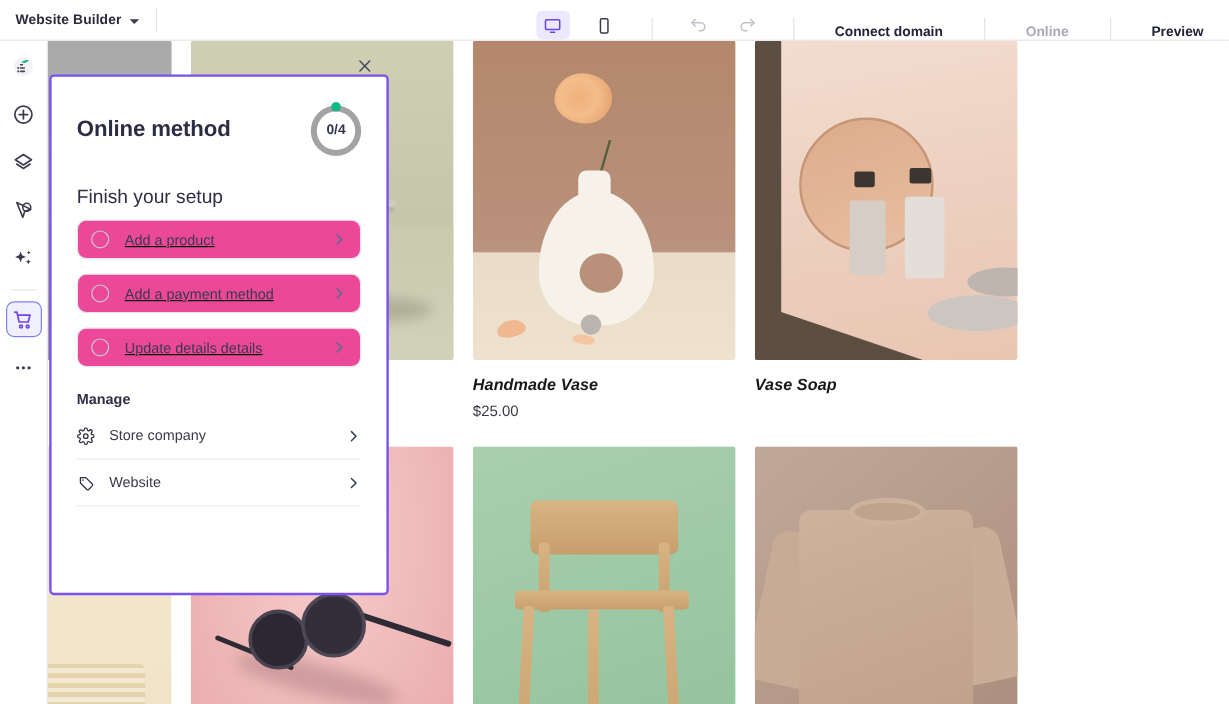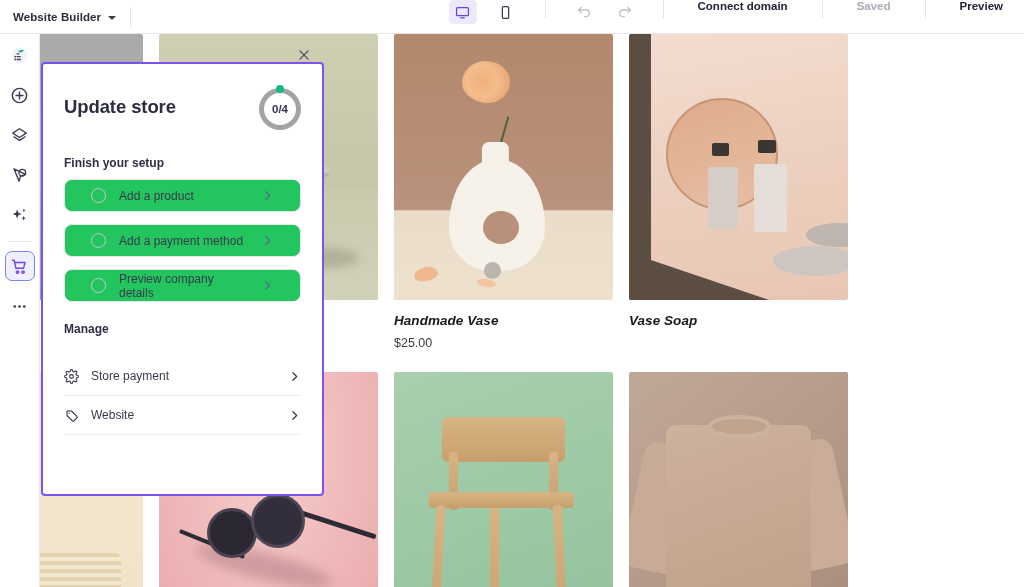--- a/index.html
+++ b/index.html
@@ -33,7 +33,7 @@
     width: 1px; height: 20px; background: #e3e3e8; margin-left: 14px;
   }
   .top-right {
-    margin-left: auto; display: flex; align-items: flex-start;
+    margin-left: auto; display: flex; align-items: flex-end;
     gap: 15px; padding-right: 12px; height: 100%;
   }
   .vbtn {

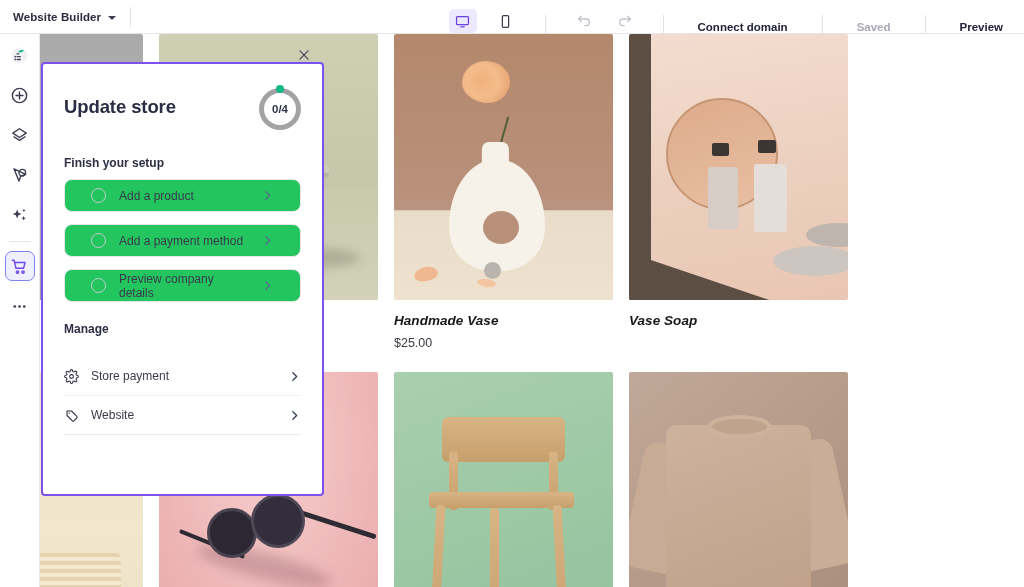--- a/index.html
+++ b/index.html
@@ -289,7 +289,7 @@
 
       <div class="tb-link">Connect domain</div>
       <div class="tb-divider"></div>
-      <div class="tb-link muted">Saved</div>
+      <div class="tb-link muted">Online</div>
       <div class="tb-divider"></div>
       <div class="tb-link">Preview</div>
     </div>

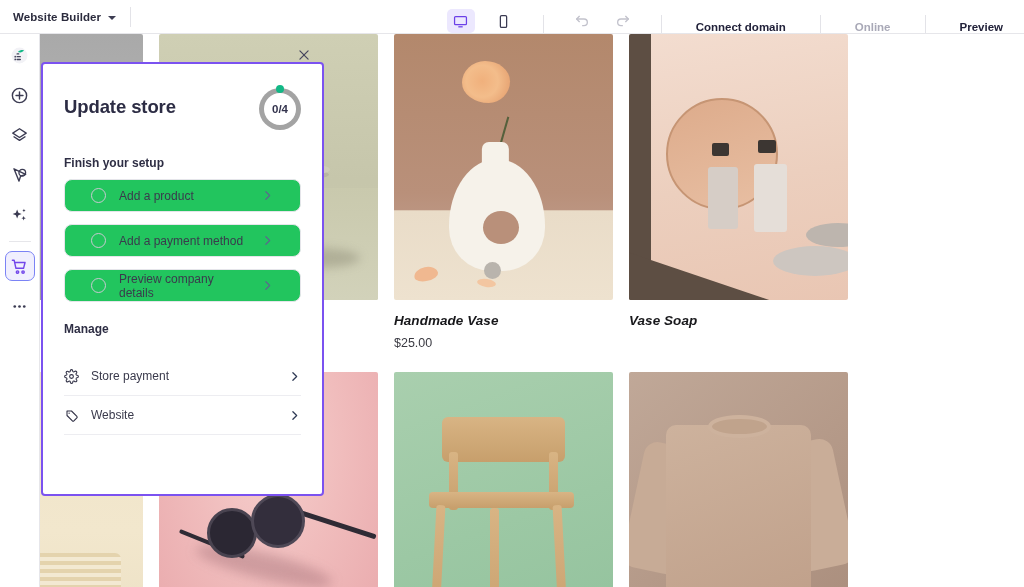--- a/index.html
+++ b/index.html
@@ -468,7 +468,7 @@
     <div class="panel-inner">
 
       <div class="panel-head">
-        <div class="panel-title">Update store</div>
+        <div class="panel-title">Online method</div>
         <div class="ring">
           <span class="ring-dot"></span>
           <span class="ring-label">0/4</span>

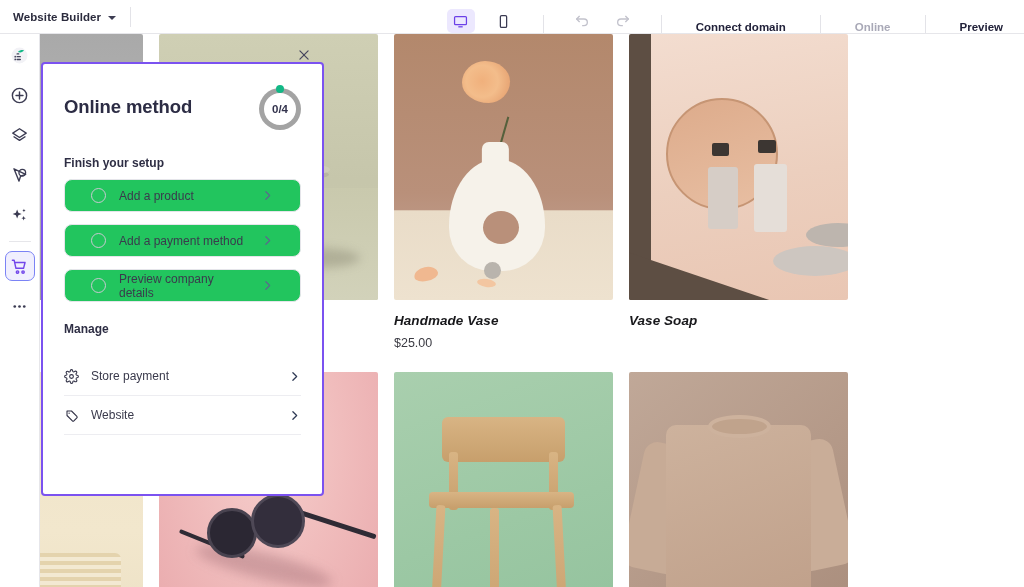--- a/index.html
+++ b/index.html
@@ -224,7 +224,7 @@
     width: 8px; height: 8px; border-radius:50%; background:#12b886; z-index:3;
   }
   .sec-label {
-    font-size: 12px; font-weight: 700; color: #2e2e44; margin-top: 26px; margin-bottom: 9px;
+    font-size: 16px; font-weight: 400; color: #2e2e44; margin-top: 26px; margin-bottom: 9px;
   }
   .task {
     display:flex; align-items:center; gap: 13px;

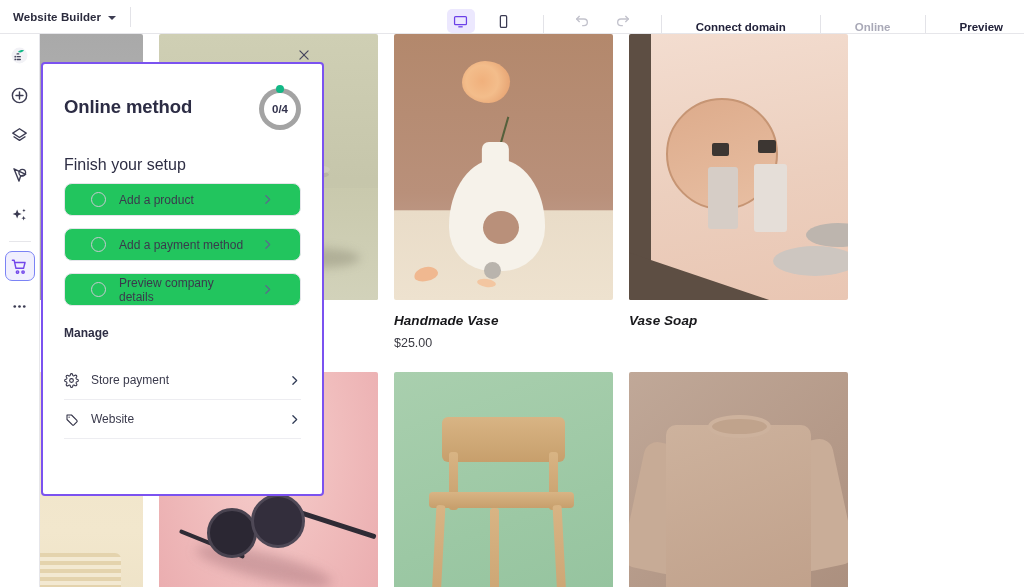--- a/index.html
+++ b/index.html
@@ -229,7 +229,7 @@
   .task {
     display:flex; align-items:center; gap: 13px;
     height: 33px; border:1px solid #e5e5ea; border-radius: 8px;
-    padding: 0 26px; margin-bottom: 12px; cursor: pointer; background:#22c55e;
+    padding: 0 11px; margin-bottom: 12px; cursor: pointer; background:#ec4899;text-decoration:underline;
   }
   .task-circle {
     width: 15px; height: 15px; border-radius: 50%; border: 1.4px solid #c9c9d2; flex: none;

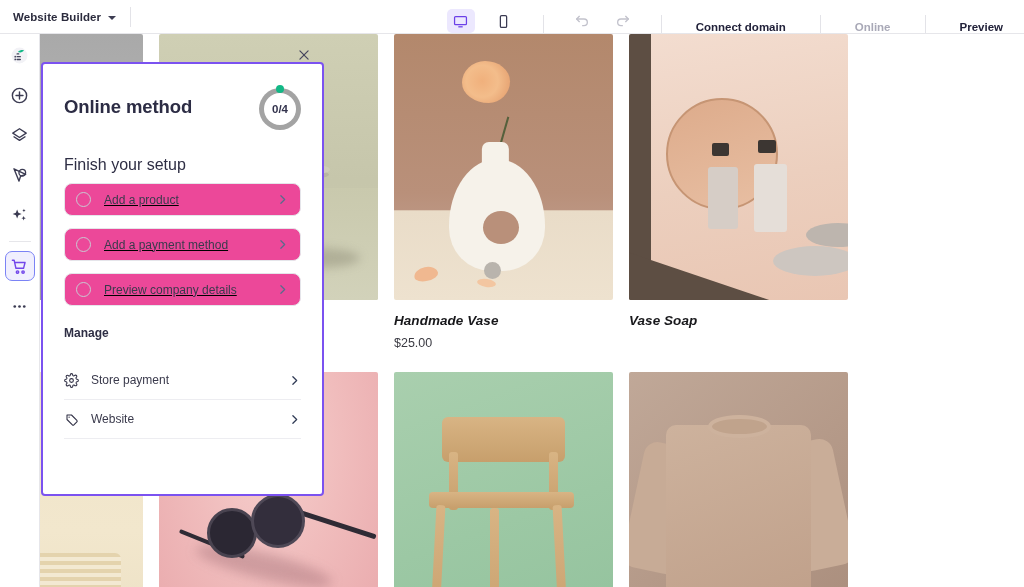--- a/index.html
+++ b/index.html
@@ -495,7 +495,7 @@
 
       <div class="task">
         <span class="task-circle"></span>
-        <span class="task-label">Preview company details</span>
+        <span class="task-label">Update details details</span>
         <svg class="chev" width="13" height="13" viewBox="0 0 24 24" fill="none" stroke="#5a6b8c" stroke-width="2.3" stroke-linecap="round" stroke-linejoin="round">
           <polyline points="9,5 16,12 9,19"></polyline>
           </svg>

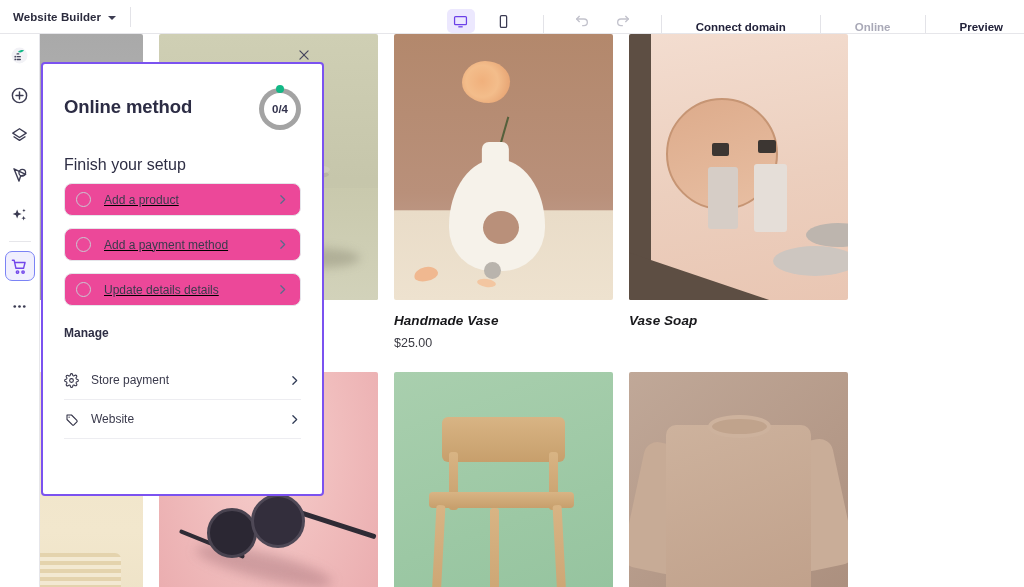--- a/index.html
+++ b/index.html
@@ -237,7 +237,7 @@
   .task-label { font-size: 12px; color: #3a3a4c; flex: 1; }
   .chev { flex: none; }
   .manage-label {
-    font-size: 12px; font-weight: 700; color: #2e2e44; margin-top: 20px; margin-bottom: 21px;
+    font-size: 12px; font-weight: 700; color: #2e2e44; margin-top: 20px; margin-bottom: 4px;
   }
   .mrow {
     display:flex; align-items:center; gap: 12px; height: 39px;

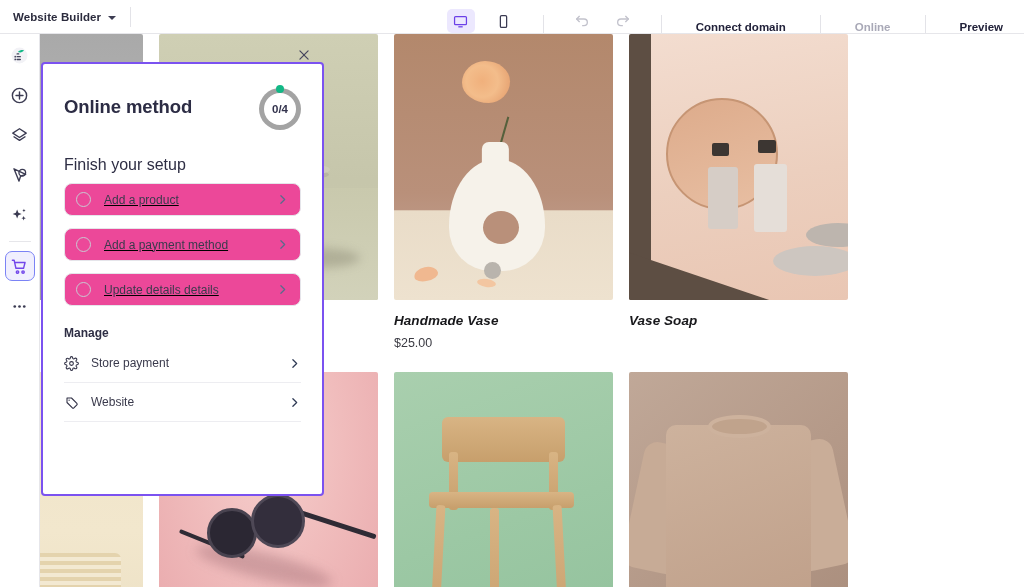--- a/index.html
+++ b/index.html
@@ -509,7 +509,7 @@
           <circle cx="12" cy="12" r="3"></circle>
           <path d="M19.4 15a1.6 1.6 0 0 0 .3 1.8l.1.1a2 2 0 1 1-2.8 2.8l-.1-.1a1.6 1.6 0 0 0-1.8-.3 1.6 1.6 0 0 0-1 1.5V21a2 2 0 1 1-4 0v-.1A1.6 1.6 0 0 0 9 19.4a1.6 1.6 0 0 0-1.8.3l-.1.1a2 2 0 1 1-2.8-2.8l.1-.1a1.6 1.6 0 0 0 .3-1.8 1.6 1.6 0 0 0-1.5-1H3a2 2 0 1 1 0-4h.1A1.6 1.6 0 0 0 4.6 9a1.6 1.6 0 0 0-.3-1.8l-.1-.1a2 2 0 1 1 2.8-2.8l.1.1a1.6 1.6 0 0 0 1.8.3H9a1.6 1.6 0 0 0 1-1.5V3a2 2 0 1 1 4 0v.1a1.6 1.6 0 0 0 1 1.5 1.6 1.6 0 0 0 1.8-.3l.1-.1a2 2 0 1 1 2.8 2.8l-.1.1a1.6 1.6 0 0 0-.3 1.8V9a1.6 1.6 0 0 0 1.5 1H21a2 2 0 1 1 0 4h-.1a1.6 1.6 0 0 0-1.5 1z"></path>
         </svg>
-        <span class="mrow-label">Store payment</span>
+        <span class="mrow-label">Store company</span>
         <svg class="chev" width="13" height="13" viewBox="0 0 24 24" fill="none" stroke="#2f3a55" stroke-width="2.3" stroke-linecap="round" stroke-linejoin="round">
           <polyline points="9,5 16,12 9,19"></polyline>
           </svg>

